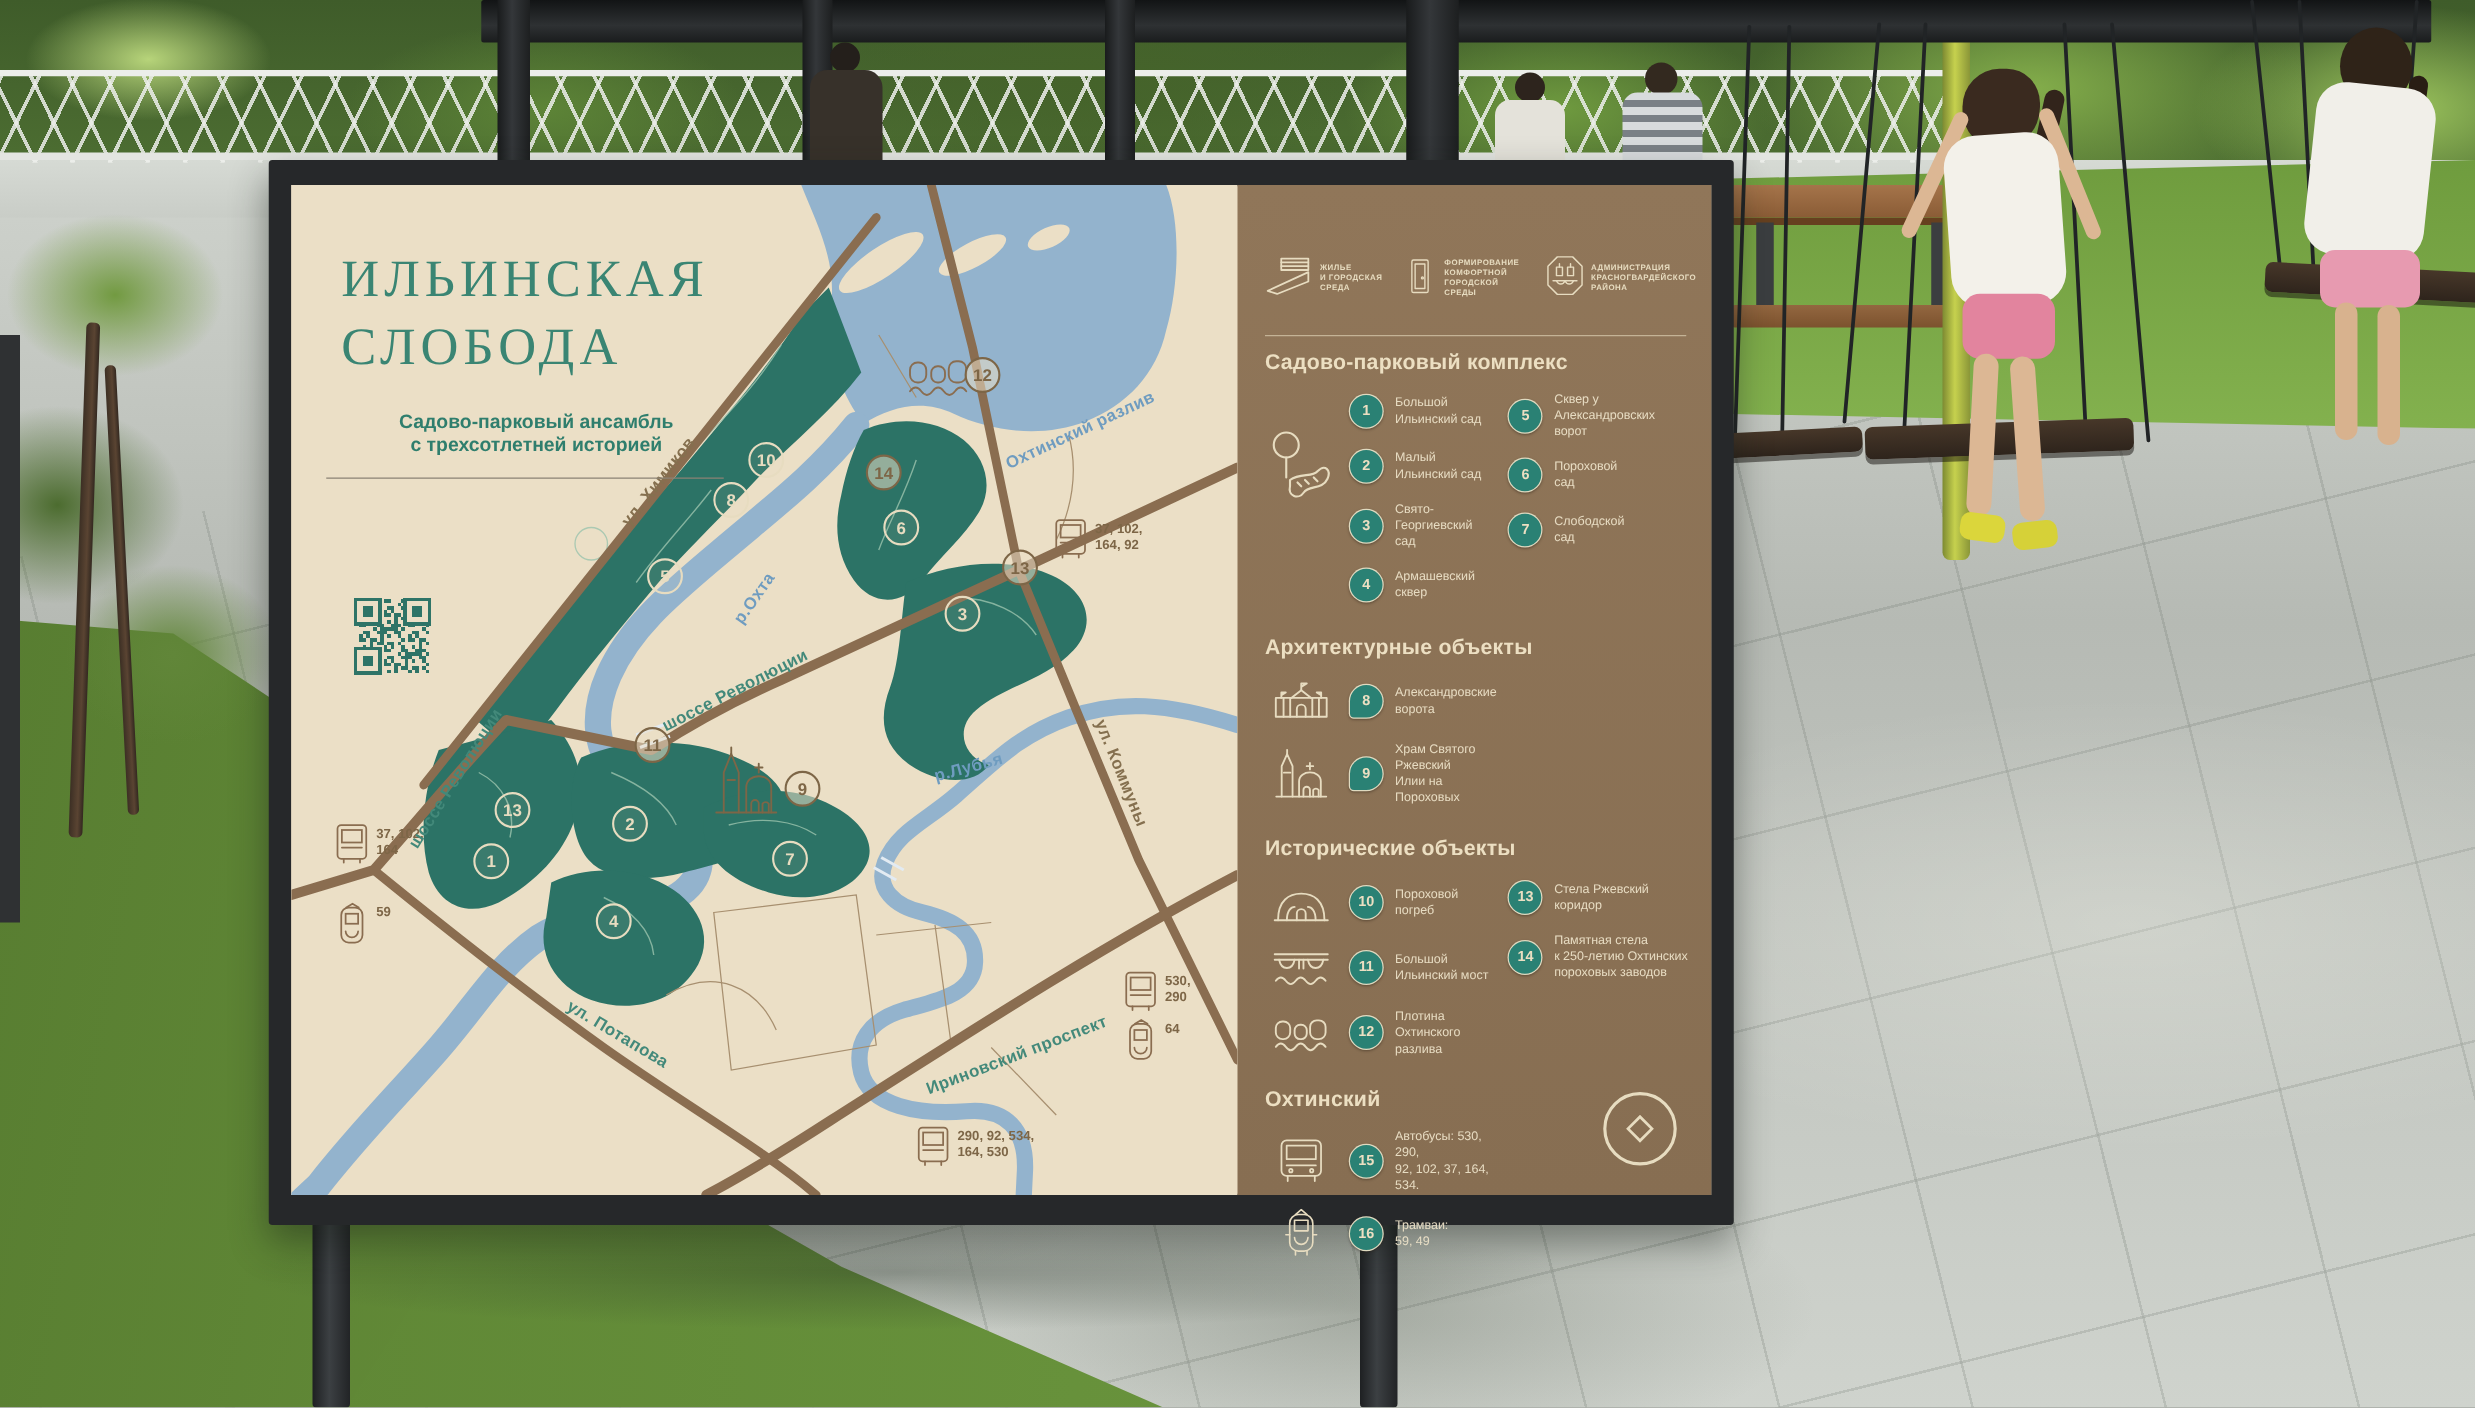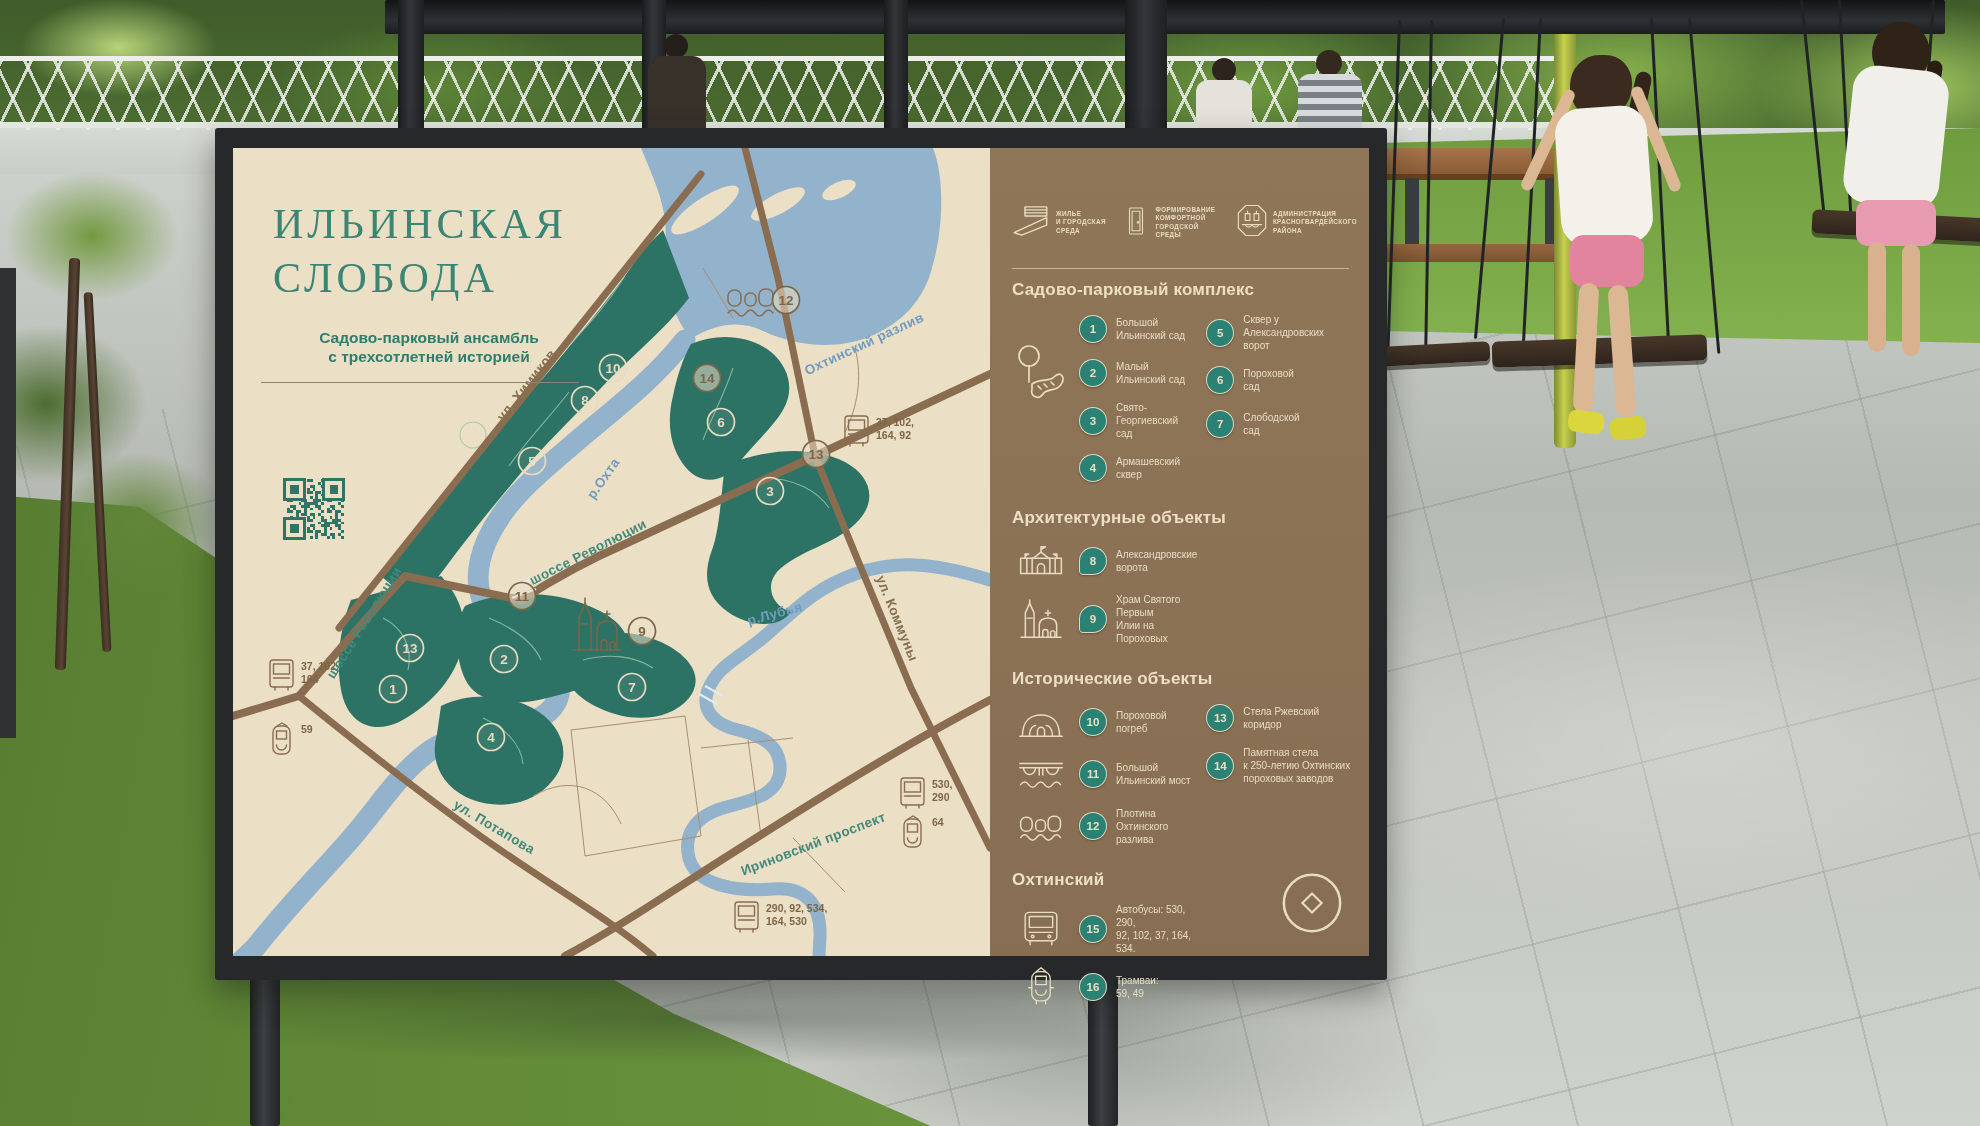--- a/index.html
+++ b/index.html
@@ -673,7 +673,7 @@
                     <span class="marker pin">
                       <i>9</i>
                     </span>
-                    <span class="llabel">Храм Святого Первым
+                    <span class="llabel">Храм Святого Ржевский
 Илии на Пороховых</span>
                   </div>
                 </div>

